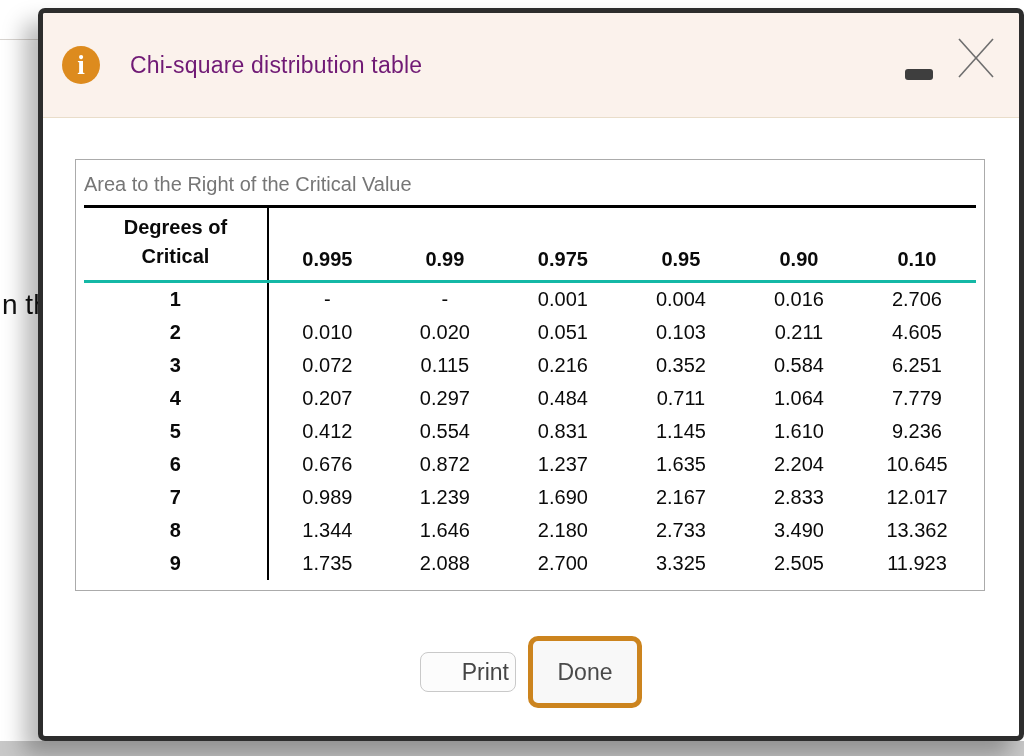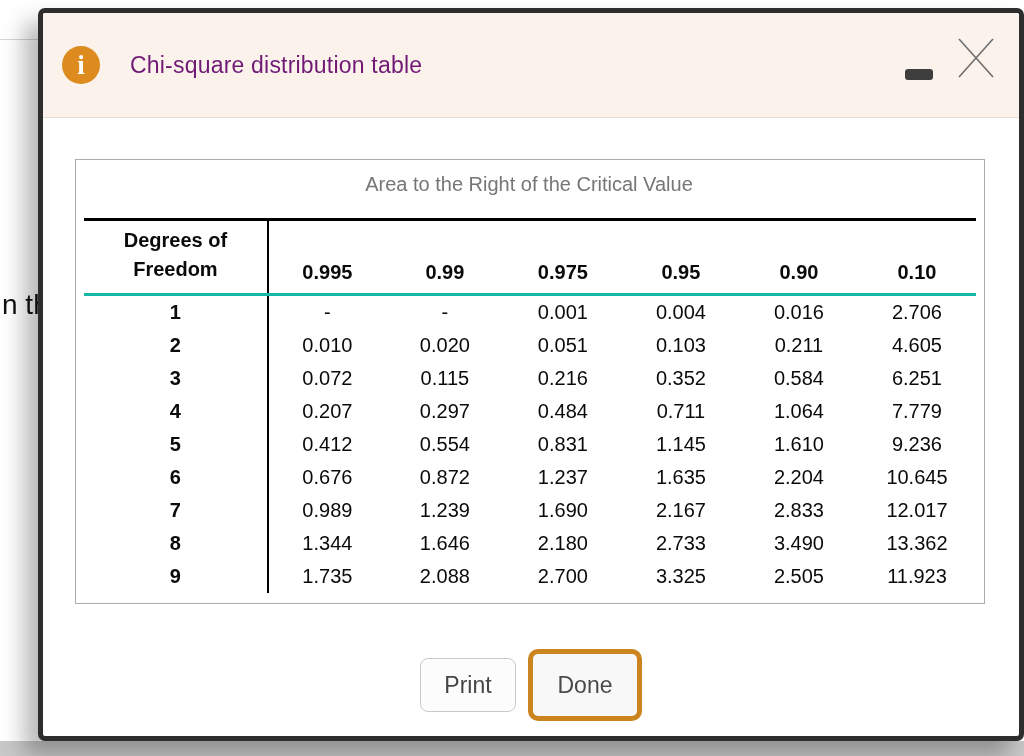--- a/index.html
+++ b/index.html
@@ -71,9 +71,9 @@
     background: #ffffff;
   }
   .table-caption {
-    text-align: center;
+    text-align: left;
     font-size: 20px; color: #767676;
-    padding: 13px 2px 22px 0;
+    padding: 13px 2px 9px 0;
   }
   table.chi {
     width: 100%; border-collapse: collapse;

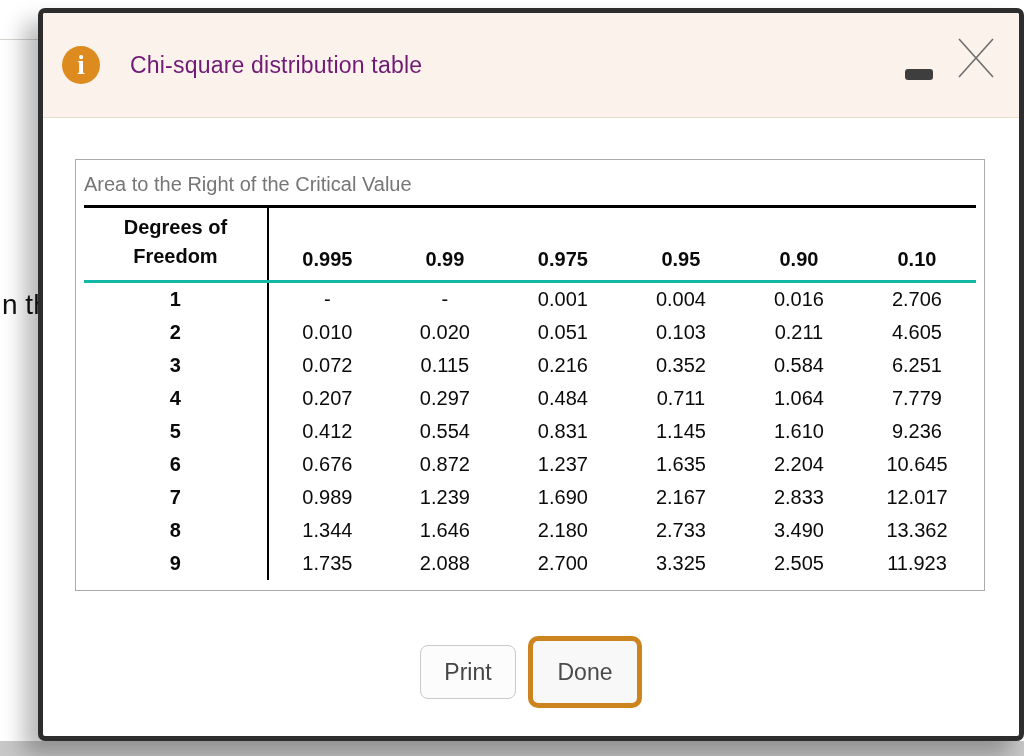--- a/index.html
+++ b/index.html
@@ -145,7 +145,7 @@
           <tr>
             <th class="df-head">
               <div>Degrees of</div>
-              <div>Freedom</div>
+              <div>Critical</div>
             </th>
           <th>0.995</th>
               <th>0.99</th>

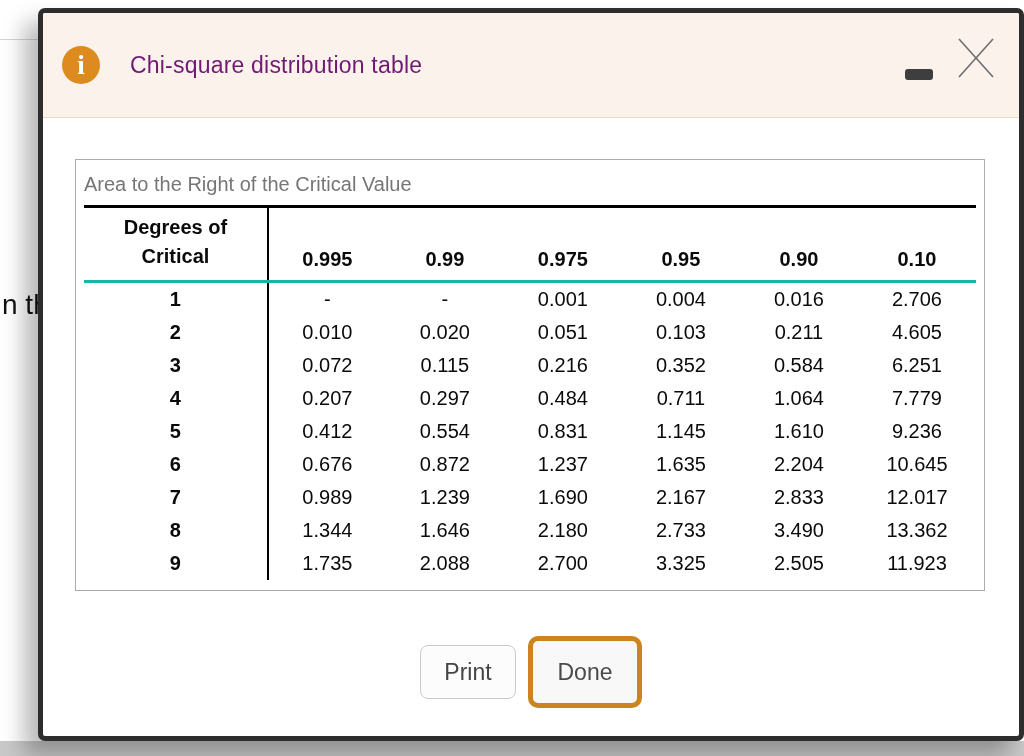--- a/index.html
+++ b/index.html
@@ -102,10 +102,10 @@
     gap: 12px; margin-top: 45px;
   }
   .print-button {
-    width: 96px; height: 54px; box-sizing: border-box;
+    width: 96px; height: 40px; box-sizing: border-box;
     background: #fcfcfc; border: 1px solid #c9c9c9; border-radius: 8px;
     font-family: "Liberation Sans", sans-serif;
-    font-size: 23px; color: #454545; cursor: pointer;
+    font-size: 23px; color: #454545; cursor: pointer; text-align: right;
   }
   .done-button {
     width: 114px; height: 72px; box-sizing: border-box;

